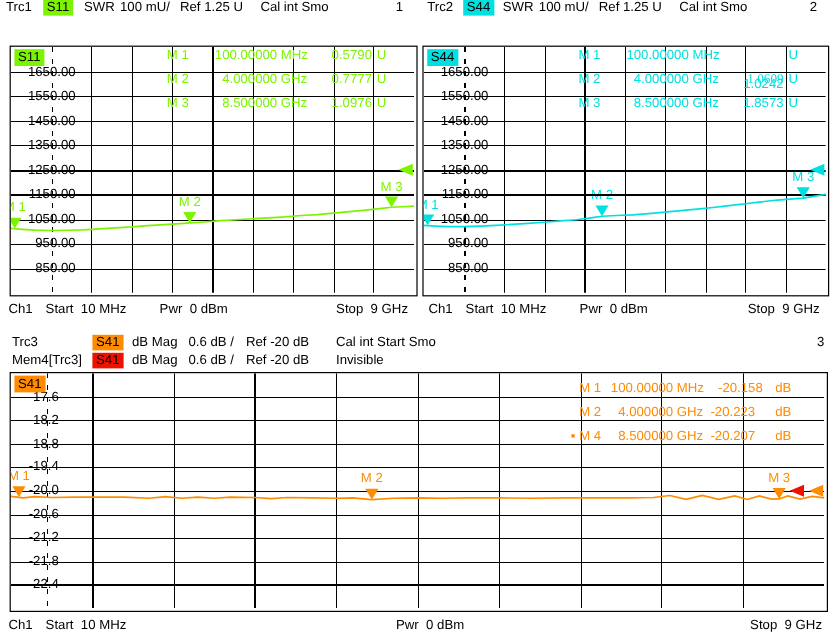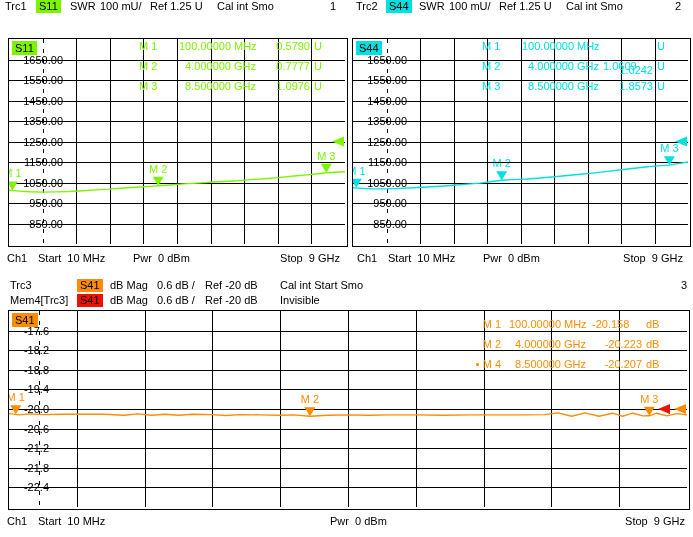--- a/index.html
+++ b/index.html
@@ -156,7 +156,7 @@
           <div class="mc" style="width: 30px; text-align: left;">M 2</div>
           <div class="mc" style="width: 62px; text-align: right;">4.000000</div>
           <div class="mc" style="width: 26px; text-align: left; padding-left: 3px;">GHz</div>
-          <div class="mc" style="width: 50px; text-align: left;">1.0609</div>
+          <div class="mc" style="width: 50px; text-align: right; font-family: Liberation Serif, serif;">1.0609</div>
           <div class="mc" style="width: 15px; text-align: left; padding-left: 4px;">U</div>
         </div>
         <div class="mrow">

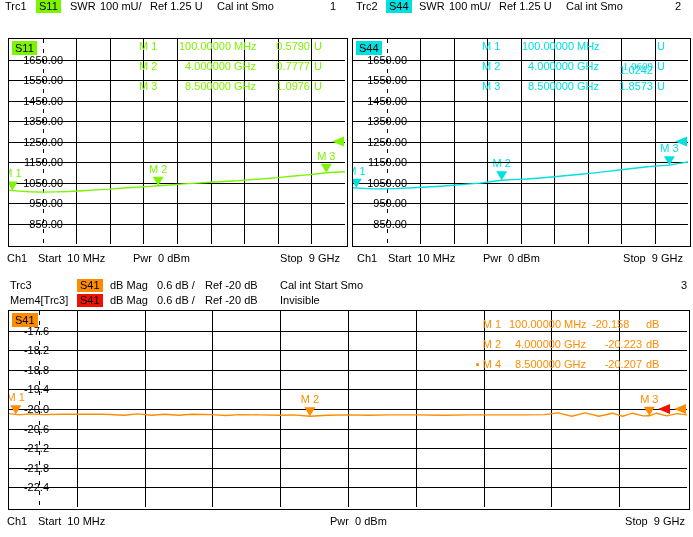--- a/index.html
+++ b/index.html
@@ -246,7 +246,7 @@
           <div class="mc" style="width: 38px; text-align: right;">M 1</div>
           <div class="mc" style="width: 60px; text-align: right;">100.00000</div>
           <div class="mc" style="width: 28px; text-align: left; padding-left: 3px;">MHz</div>
-          <div class="mc" style="width: 50px; text-align: left;">-20.158</div>
+          <div class="mc" style="width: 50px; text-align: center;">-20.158</div>
           <div class="mc" style="width: 17px; text-align: left; padding-left: 4px;">dB</div>
         </div>
         <div class="mrow">

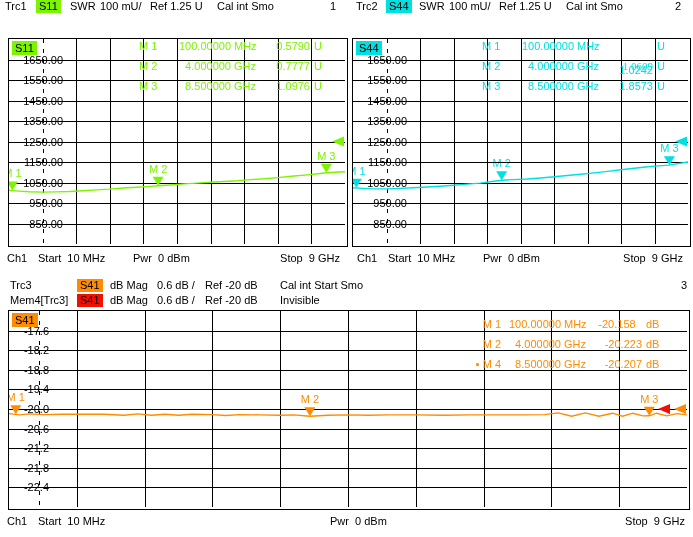--- a/index.html
+++ b/index.html
@@ -253,7 +253,7 @@
           <div class="mc" style="width: 38px; text-align: right;">M 2</div>
           <div class="mc" style="width: 60px; text-align: right;">4.000000</div>
           <div class="mc" style="width: 28px; text-align: left; padding-left: 3px;">GHz</div>
-          <div class="mc" style="width: 50px; text-align: right;">-20.223</div>
+          <div class="mc" style="width: 50px; text-align: left;">-20.223</div>
           <div class="mc" style="width: 17px; text-align: left; padding-left: 4px;">dB</div>
         </div>
         <div class="mrow">

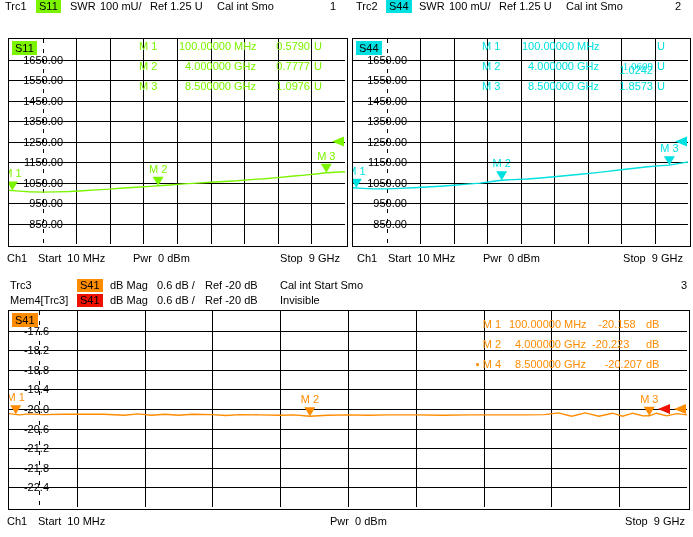--- a/index.html
+++ b/index.html
@@ -260,7 +260,7 @@
           <div class="mc" style="width: 38px; text-align: right;">▪ M 4</div>
           <div class="mc" style="width: 60px; text-align: right;">8.500000</div>
           <div class="mc" style="width: 28px; text-align: left; padding-left: 3px;">GHz</div>
-          <div class="mc" style="width: 50px; text-align: right;">-20.207</div>
+          <div class="mc" style="width: 50px; ">-20.207</div>
           <div class="mc" style="width: 17px; text-align: left; padding-left: 4px;">dB</div>
         </div>
       </div>

